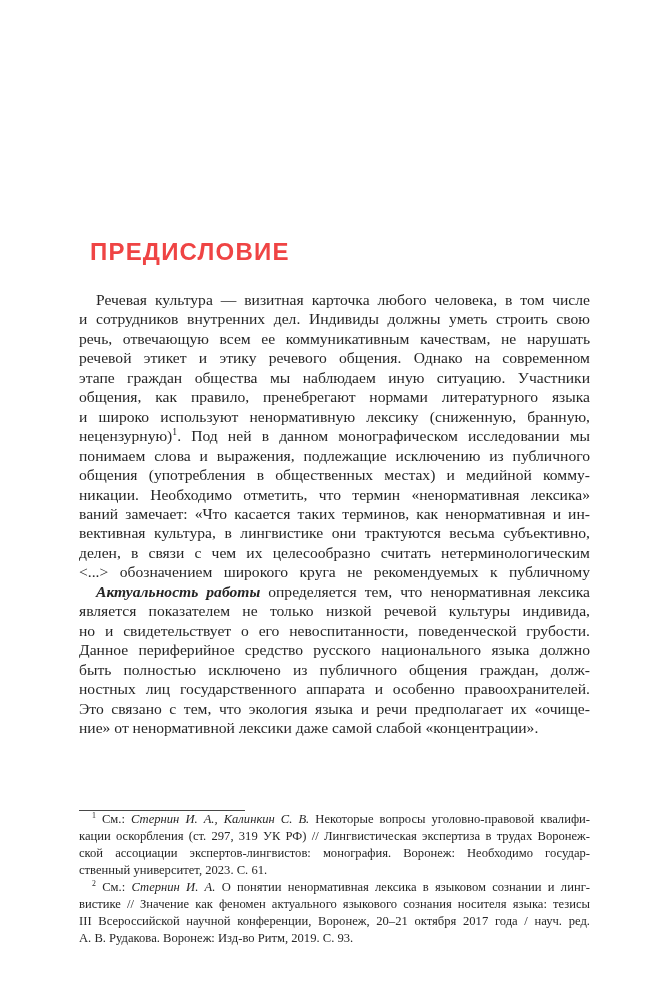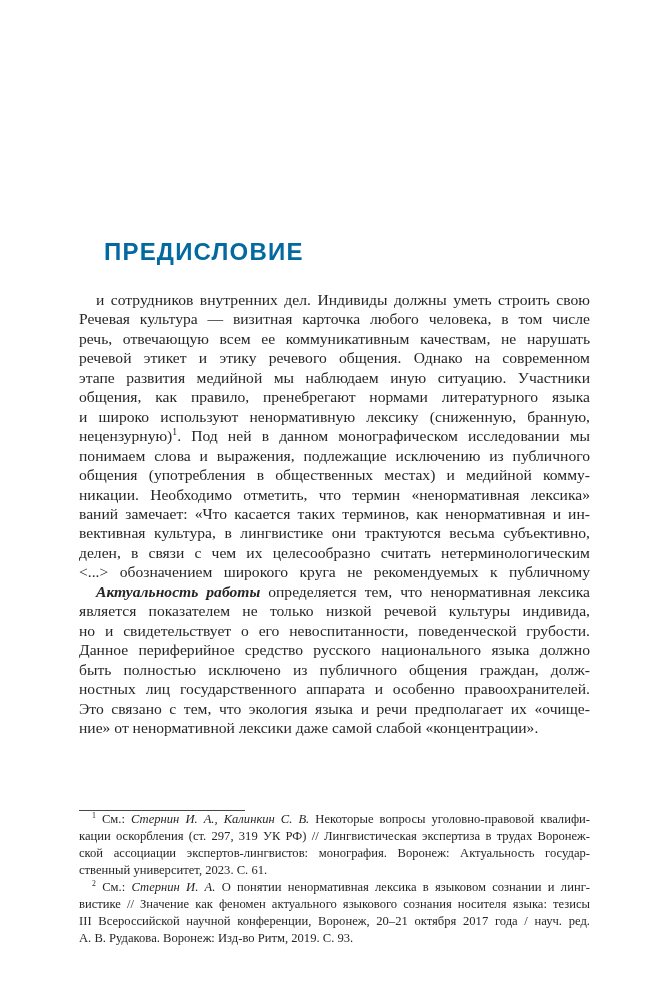--- a/index.html
+++ b/index.html
@@ -14,13 +14,13 @@
   }
   .heading {
     position: absolute;
-    left: 104px;
+    left: 90px;
     top: 238px;
     font-family: "Liberation Sans", sans-serif;
     font-weight: 700;
     font-size: 24px;
     letter-spacing: 1.2px;
-    color: #0369a1;
+    color: #ef4444;
     white-space: nowrap;
   }
   .body-text {

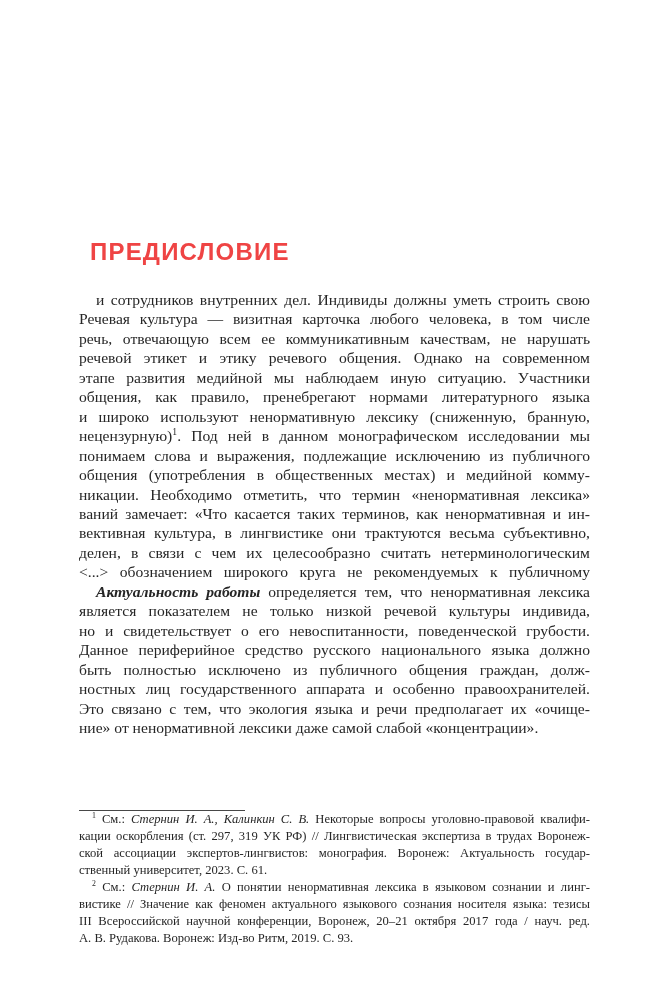--- a/index.html
+++ b/index.html
@@ -72,8 +72,8 @@
 
   <div class="body-text">
     <div class="para">
+        <div class="line">Речевая культура — визитная карточка любого человека, в том числе</div>
         <div class="line">и сотрудников внутренних дел. Индивиды должны уметь строить свою</div>
-        <div class="line">Речевая культура — визитная карточка любого человека, в том числе</div>
         <div class="line">речь, отвечающую всем ее коммуникативным качествам, не нарушать</div>
         <div class="line">речевой этикет и этику речевого общения. Однако на современном</div>
         <div class="line">этапе развития медийной мы наблюдаем иную ситуацию. Участники</div>

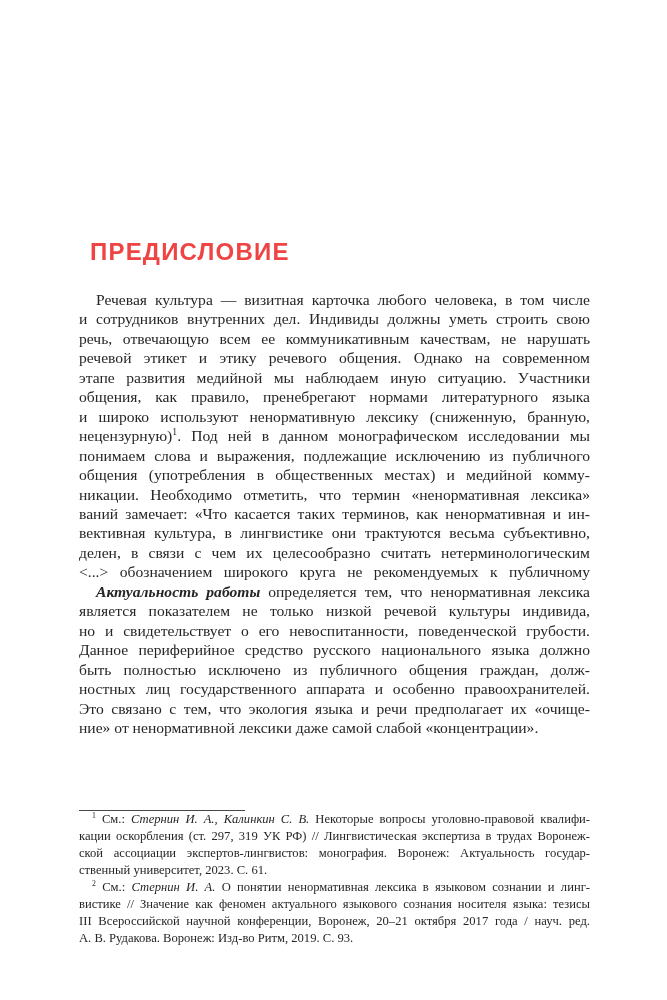--- a/index.html
+++ b/index.html
@@ -76,7 +76,7 @@
         <div class="line">и сотрудников внутренних дел. Индивиды должны уметь строить свою</div>
         <div class="line">речь, отвечающую всем ее коммуникативным качествам, не нарушать</div>
         <div class="line">речевой этикет и этику речевого общения. Однако на современном</div>
-        <div class="line">этапе развития медийной мы наблюдаем иную ситуацию. Участники</div>
+        <div class="line">этапе граждан общества мы наблюдаем иную ситуацию. Участники</div>
         <div class="line">общения, как правило, пренебрегают нормами литературного языка</div>
         <div class="line">и широко используют ненормативную лексику (сниженную, бранную,</div>
         <div class="line">нецензурную)<span class="sup">1</span>. Под ней в данном монографическом исследовании мы</div>

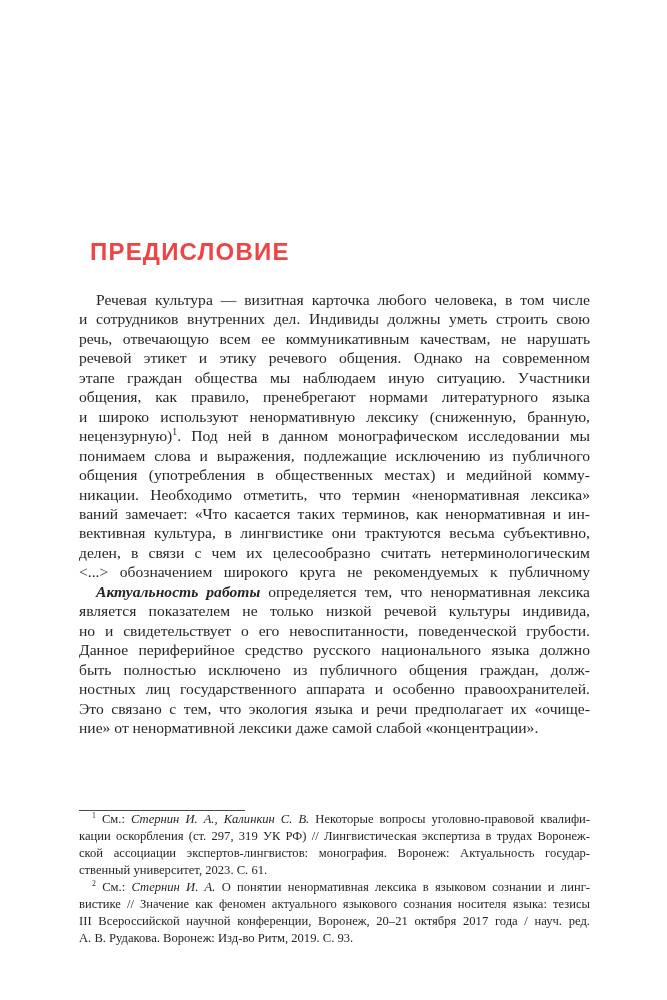--- a/index.html
+++ b/index.html
@@ -106,7 +106,7 @@
     <div class="footnote">
         <div class="line"><span class="sup">1</span> См.: <span class="i">Стернин И. А., Калинкин С. В.</span> Некоторые вопросы уголовно-правовой квалифи-</div>
         <div class="line">кации оскорбления (ст. 297, 319 УК РФ) // Лингвистическая экспертиза в трудах Воронеж-</div>
-        <div class="line">ской ассоциации экспертов-лингвистов: монография. Воронеж: Актуальность государ-</div>
+        <div class="line">ской ассоциации экспертов-лингвистов: монография. Воронеж: Необходимо государ-</div>
         <div class="line last">ственный университет, 2023. С. 61.</div>
       </div>
     <div class="footnote">

